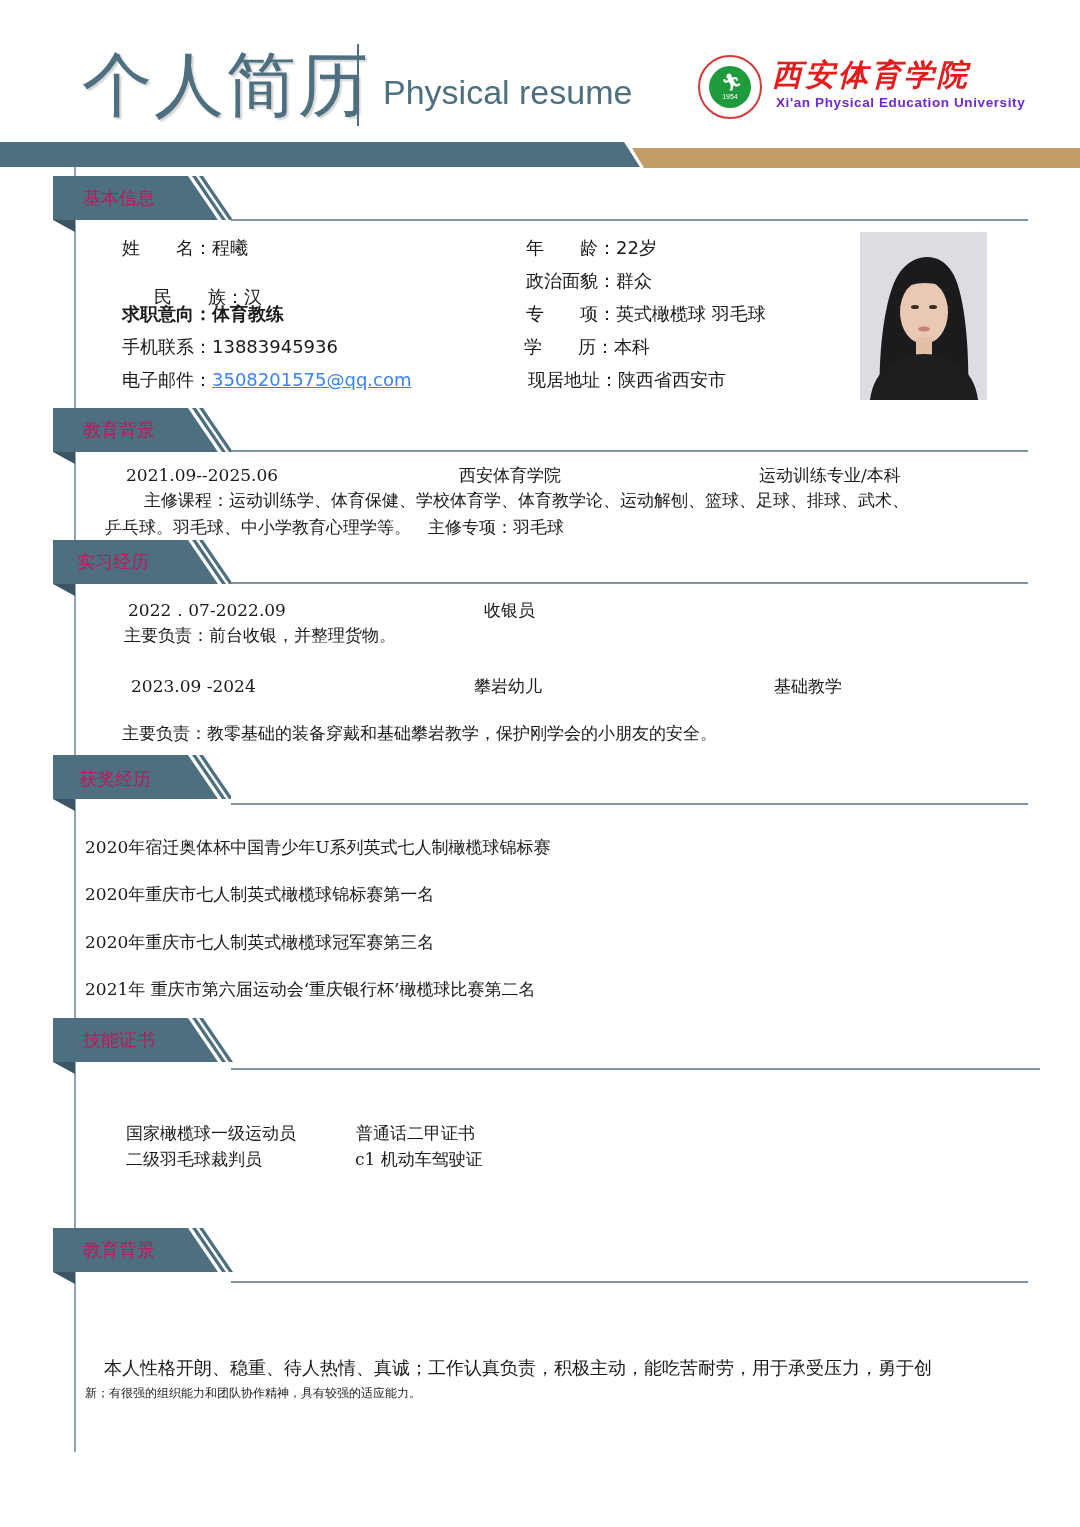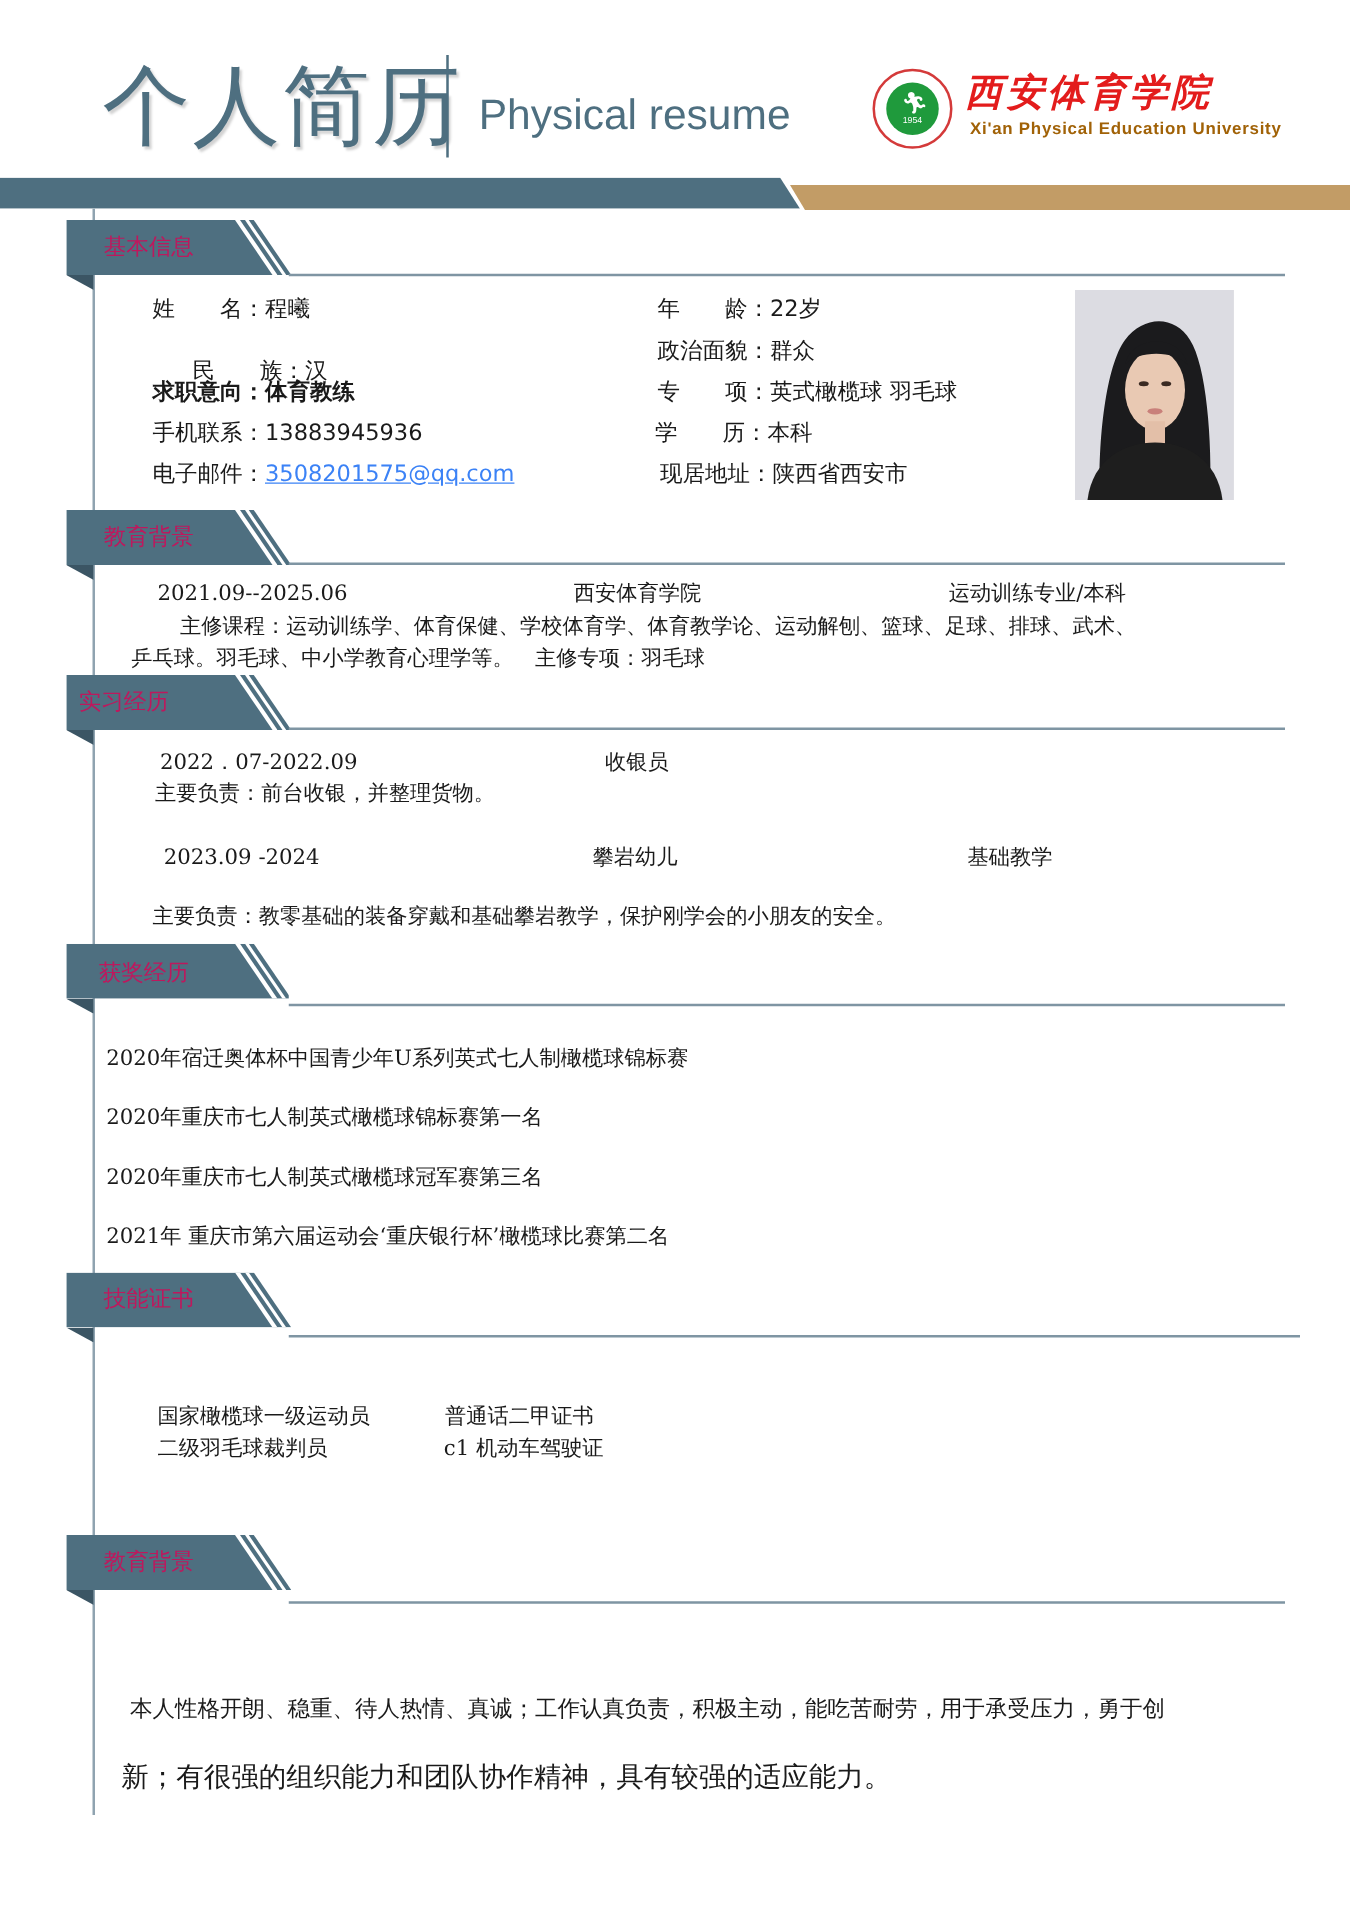--- a/index.html
+++ b/index.html
@@ -23,7 +23,7 @@
   .logo-runner { position:absolute; left:12px; top:6px; font-size:17px; color:#fff; }
   .logo-cn { left:74px; top:2px; font-size:30px; color:#e31c1c; font-family:"DejaVu Serif", serif;
              letter-spacing:3px; line-height:36px; font-weight:bold; font-style:italic; }
-  .logo-en { left:78px; top:40px; font-size:13.5px; color:#a16207; font-weight:bold; letter-spacing:0.6px;
+  .logo-en { left:78px; top:40px; font-size:13.5px; color:#6d28d9; font-weight:bold; letter-spacing:0.6px;
              font-family:"Liberation Sans", sans-serif; }
 
   

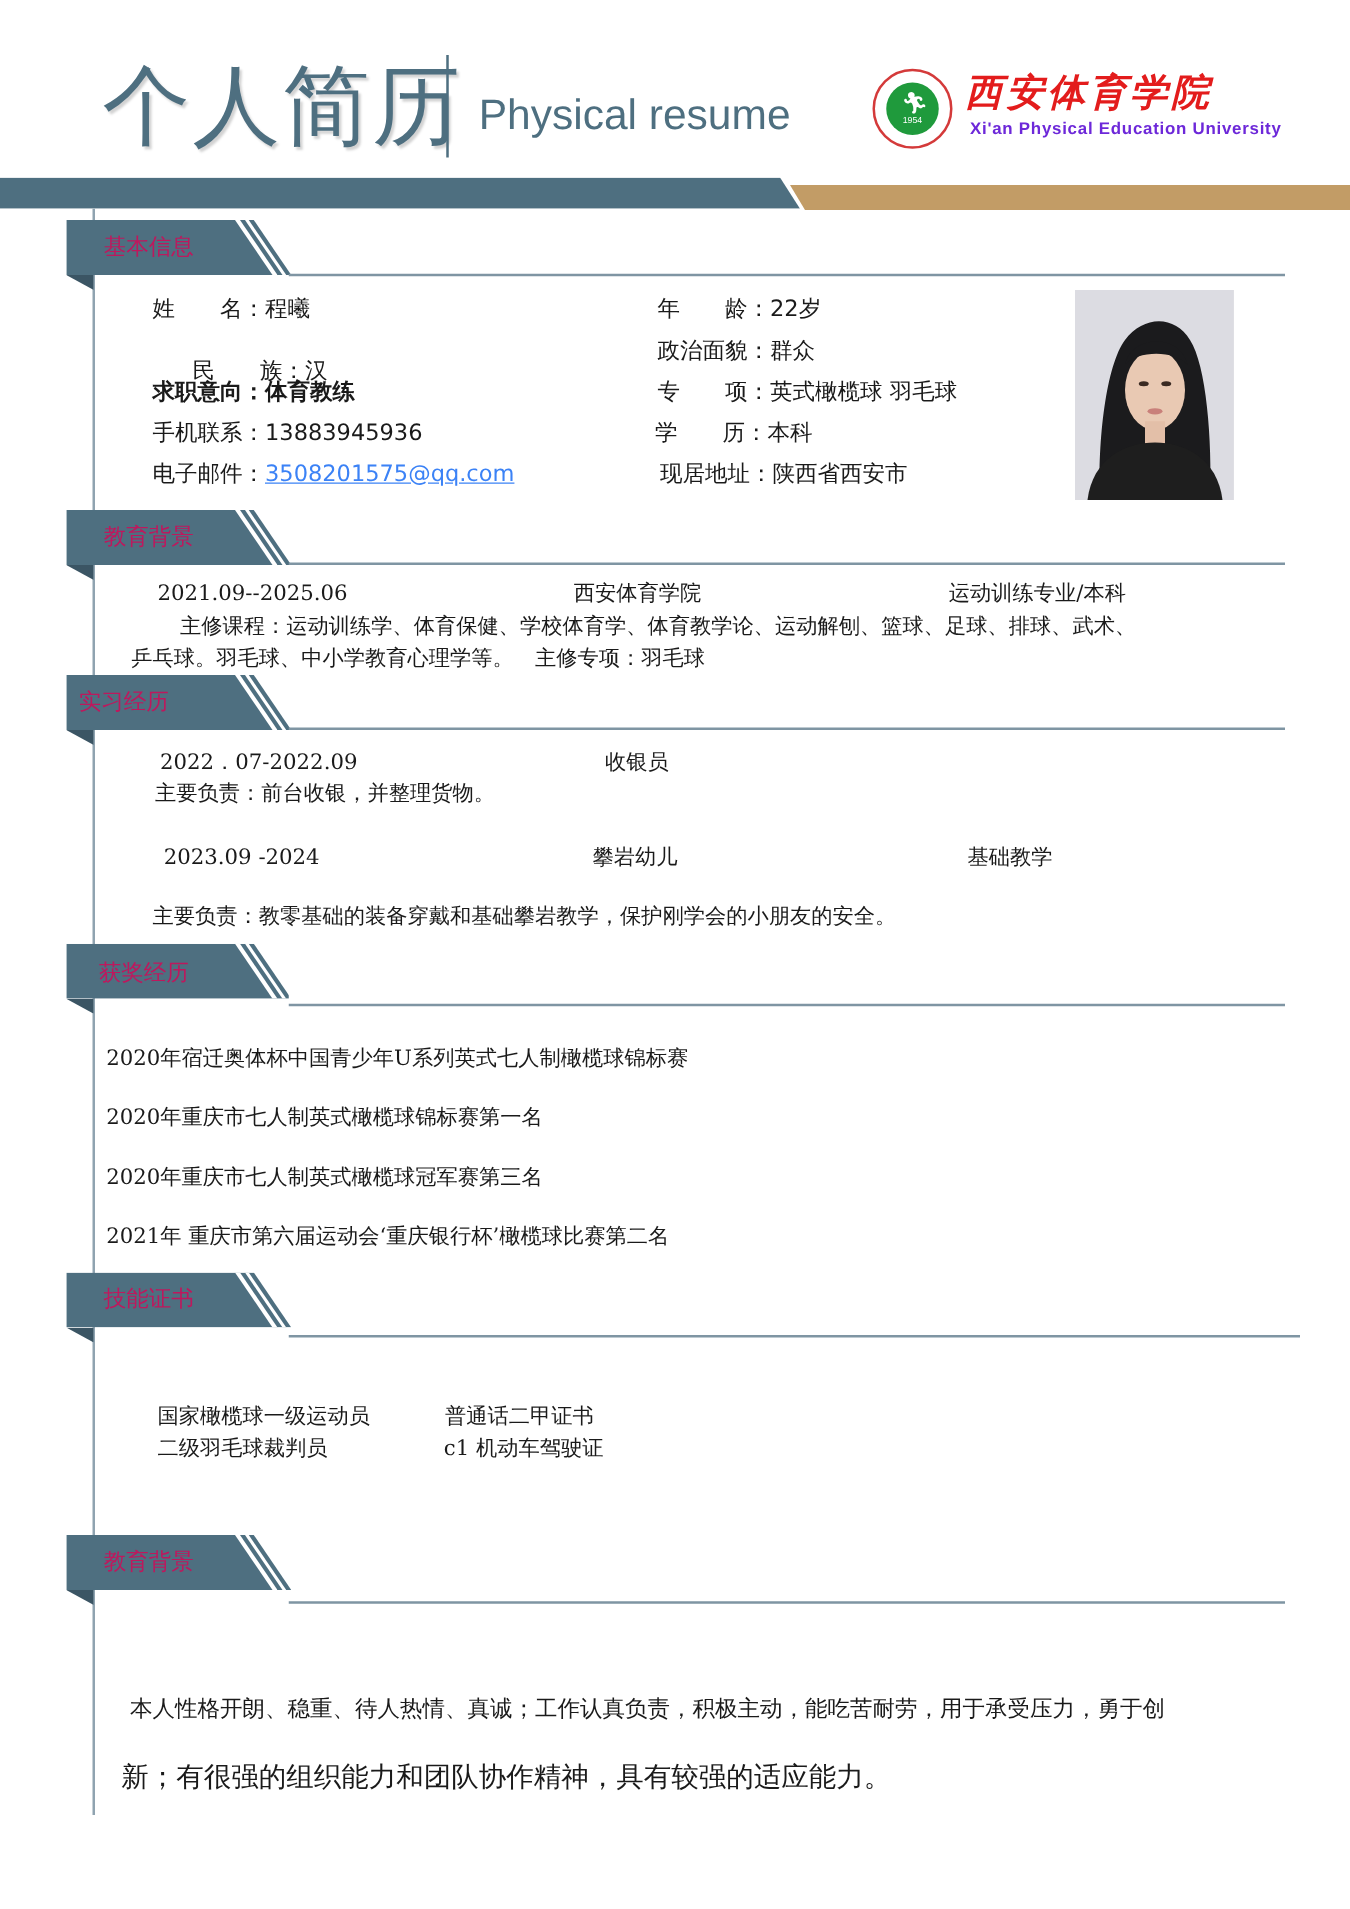--- a/index.html
+++ b/index.html
@@ -155,7 +155,7 @@
     <div class="sec-stripe2"></div>
   <div class="sec-fold"></div>
     <div class="sec-rule"></div>
-  <div class="sec-label" style="left:10px;">实习经历</div>
+  <div class="sec-label" style="left:24px;">实习经历</div>
 </div>
 <div class="txt serif" style="left:128px; top:598px;">2022．07-2022.09</div>
 <div class="txt serif" style="left:484px; top:598px;">收银员</div>

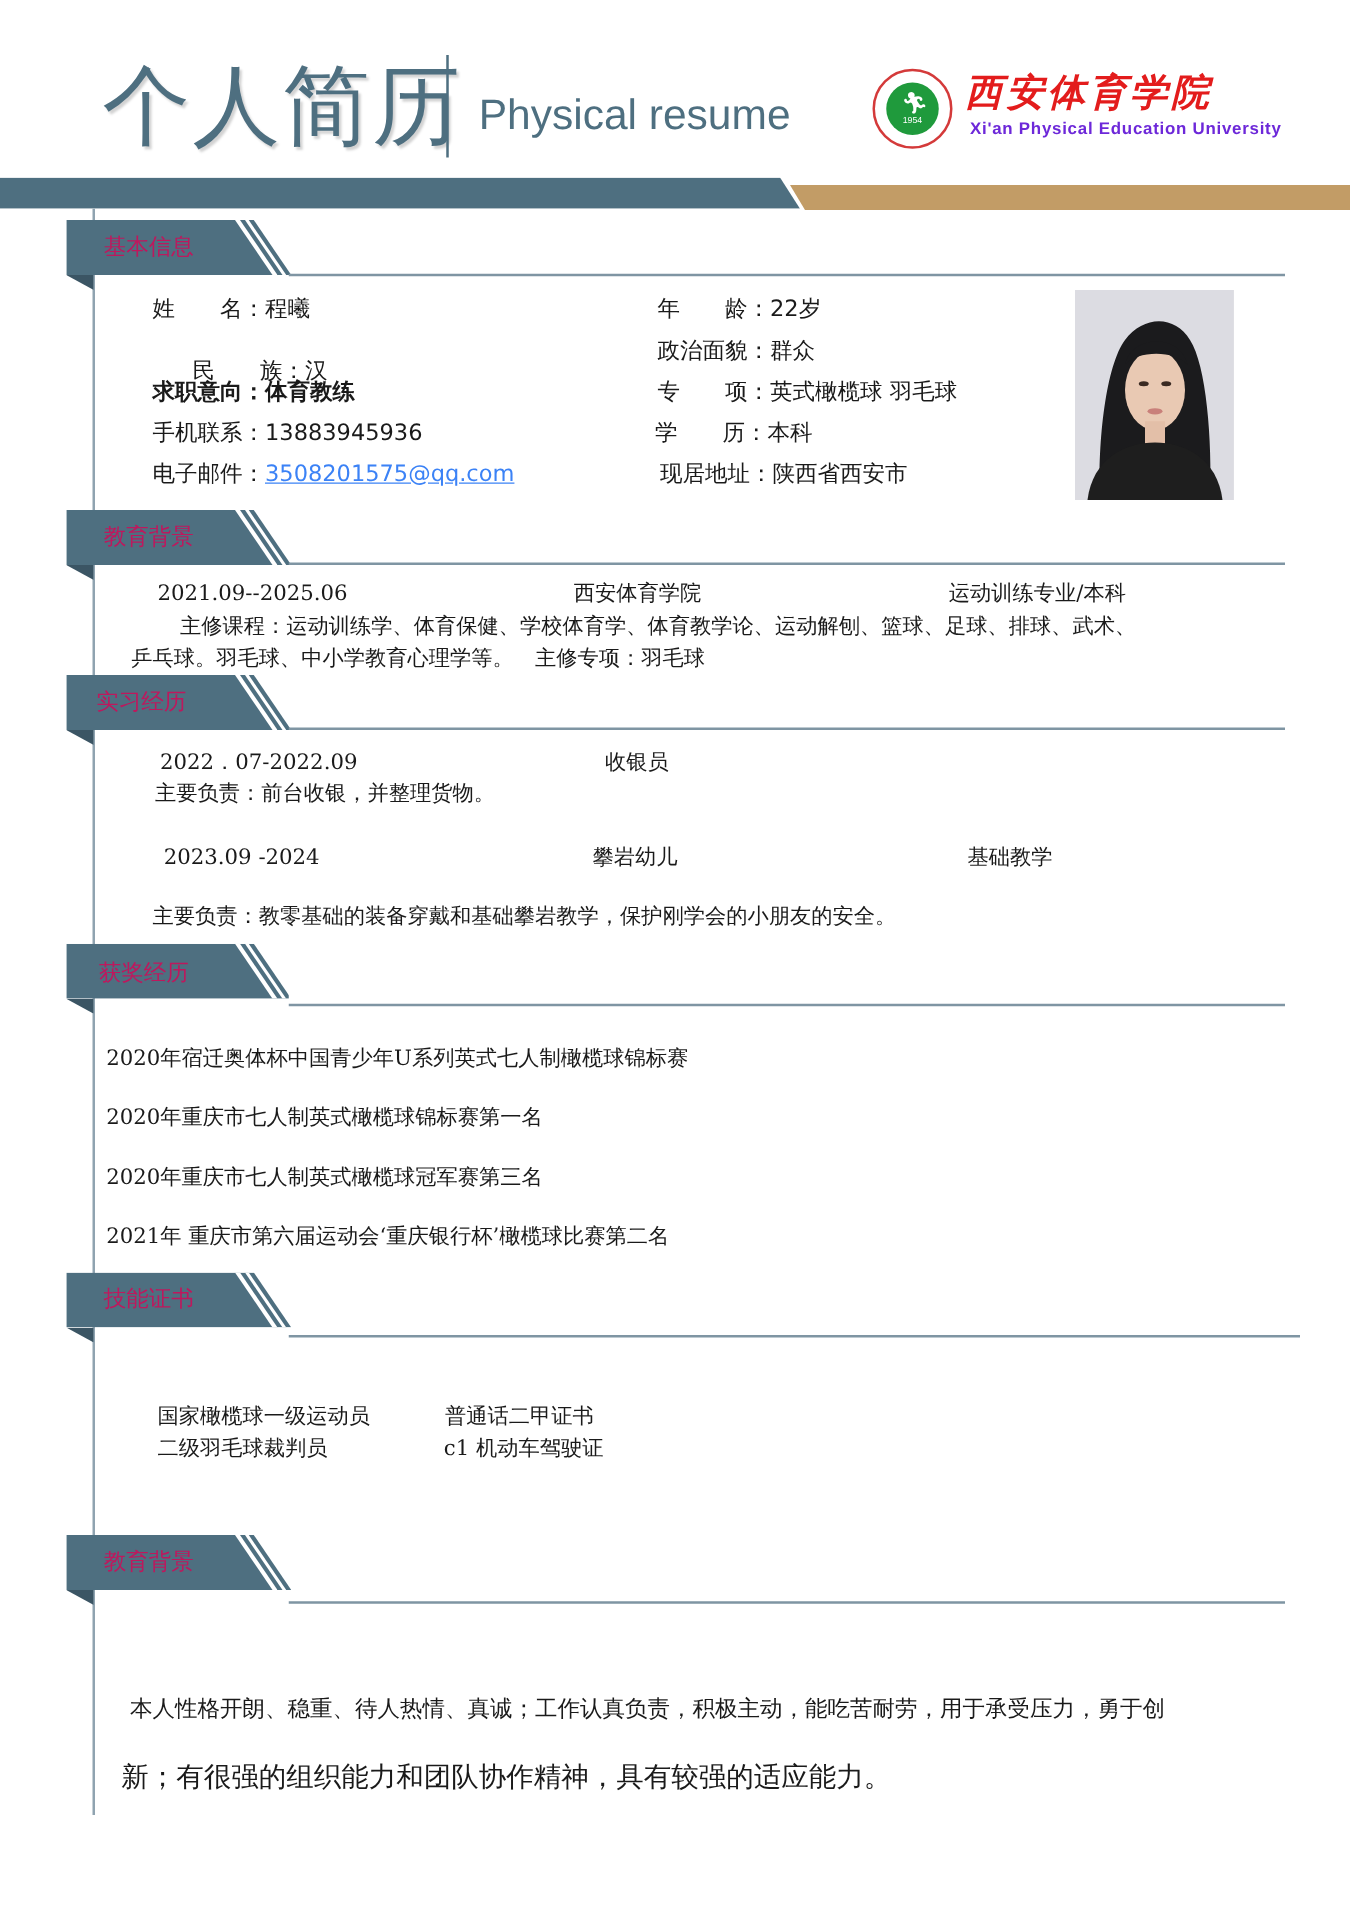--- a/index.html
+++ b/index.html
@@ -201,6 +201,6 @@
   <div class="sec-label">教育背景</div>
 </div>
 <div class="txt serif" style="left:104px; top:1356px; font-size:18px;">本人性格开朗、稳重、待人热情、真诚；工作认真负责，积极主动，能吃苦耐劳，用于承受压力，勇于创</div>
-<div class="txt serif" style="left:85px; top:1411px; font-size:22px;margin-left:12px;">新；有很强的组织能力和团队协作精神，具有较强的适应能力。</div>
+<div class="txt serif" style="left:85px; top:1381px; font-size:12px;">新；有很强的组织能力和团队协作精神，具有较强的适应能力。</div>
 
 </body></html>

